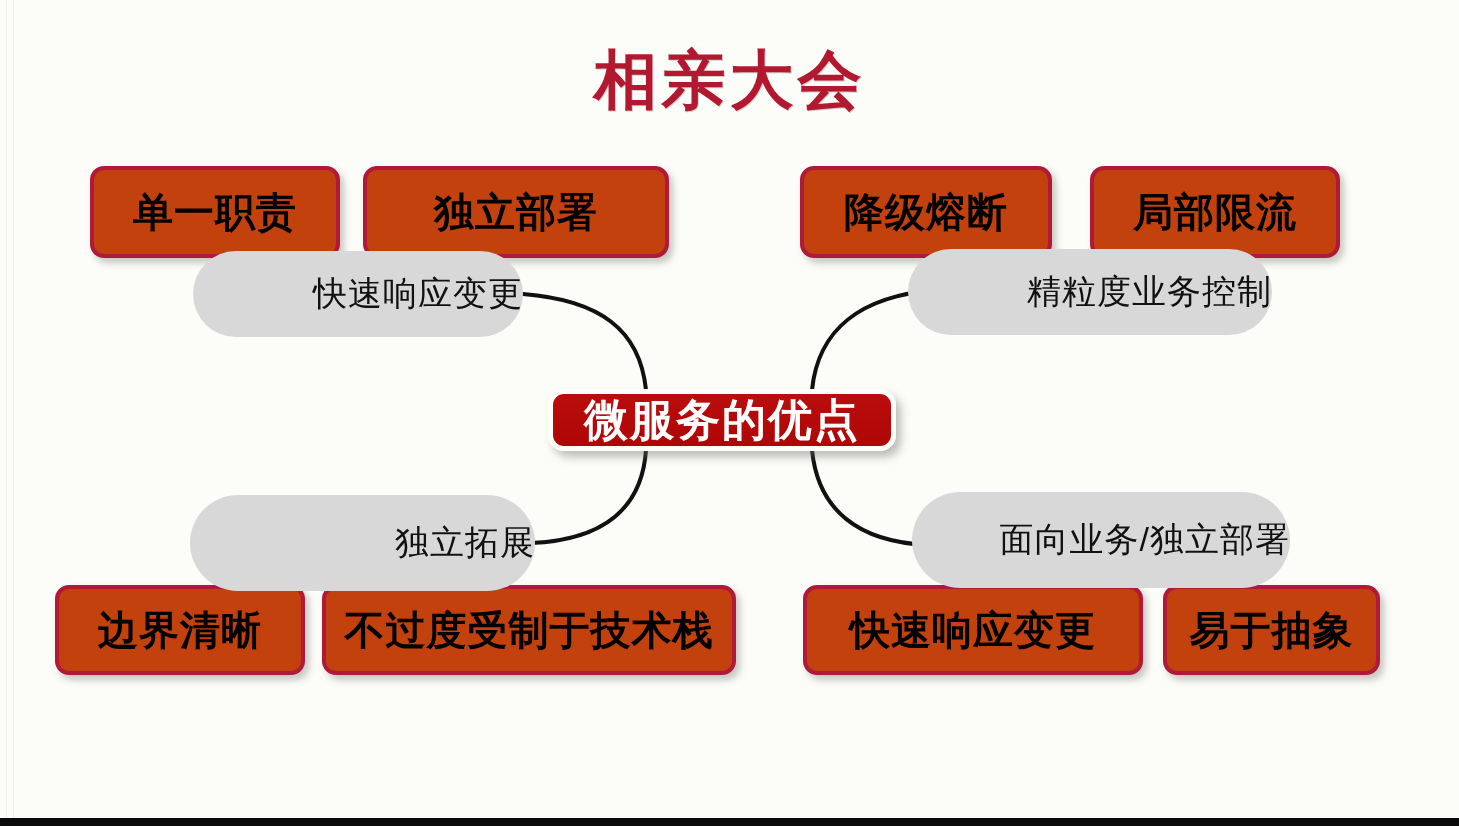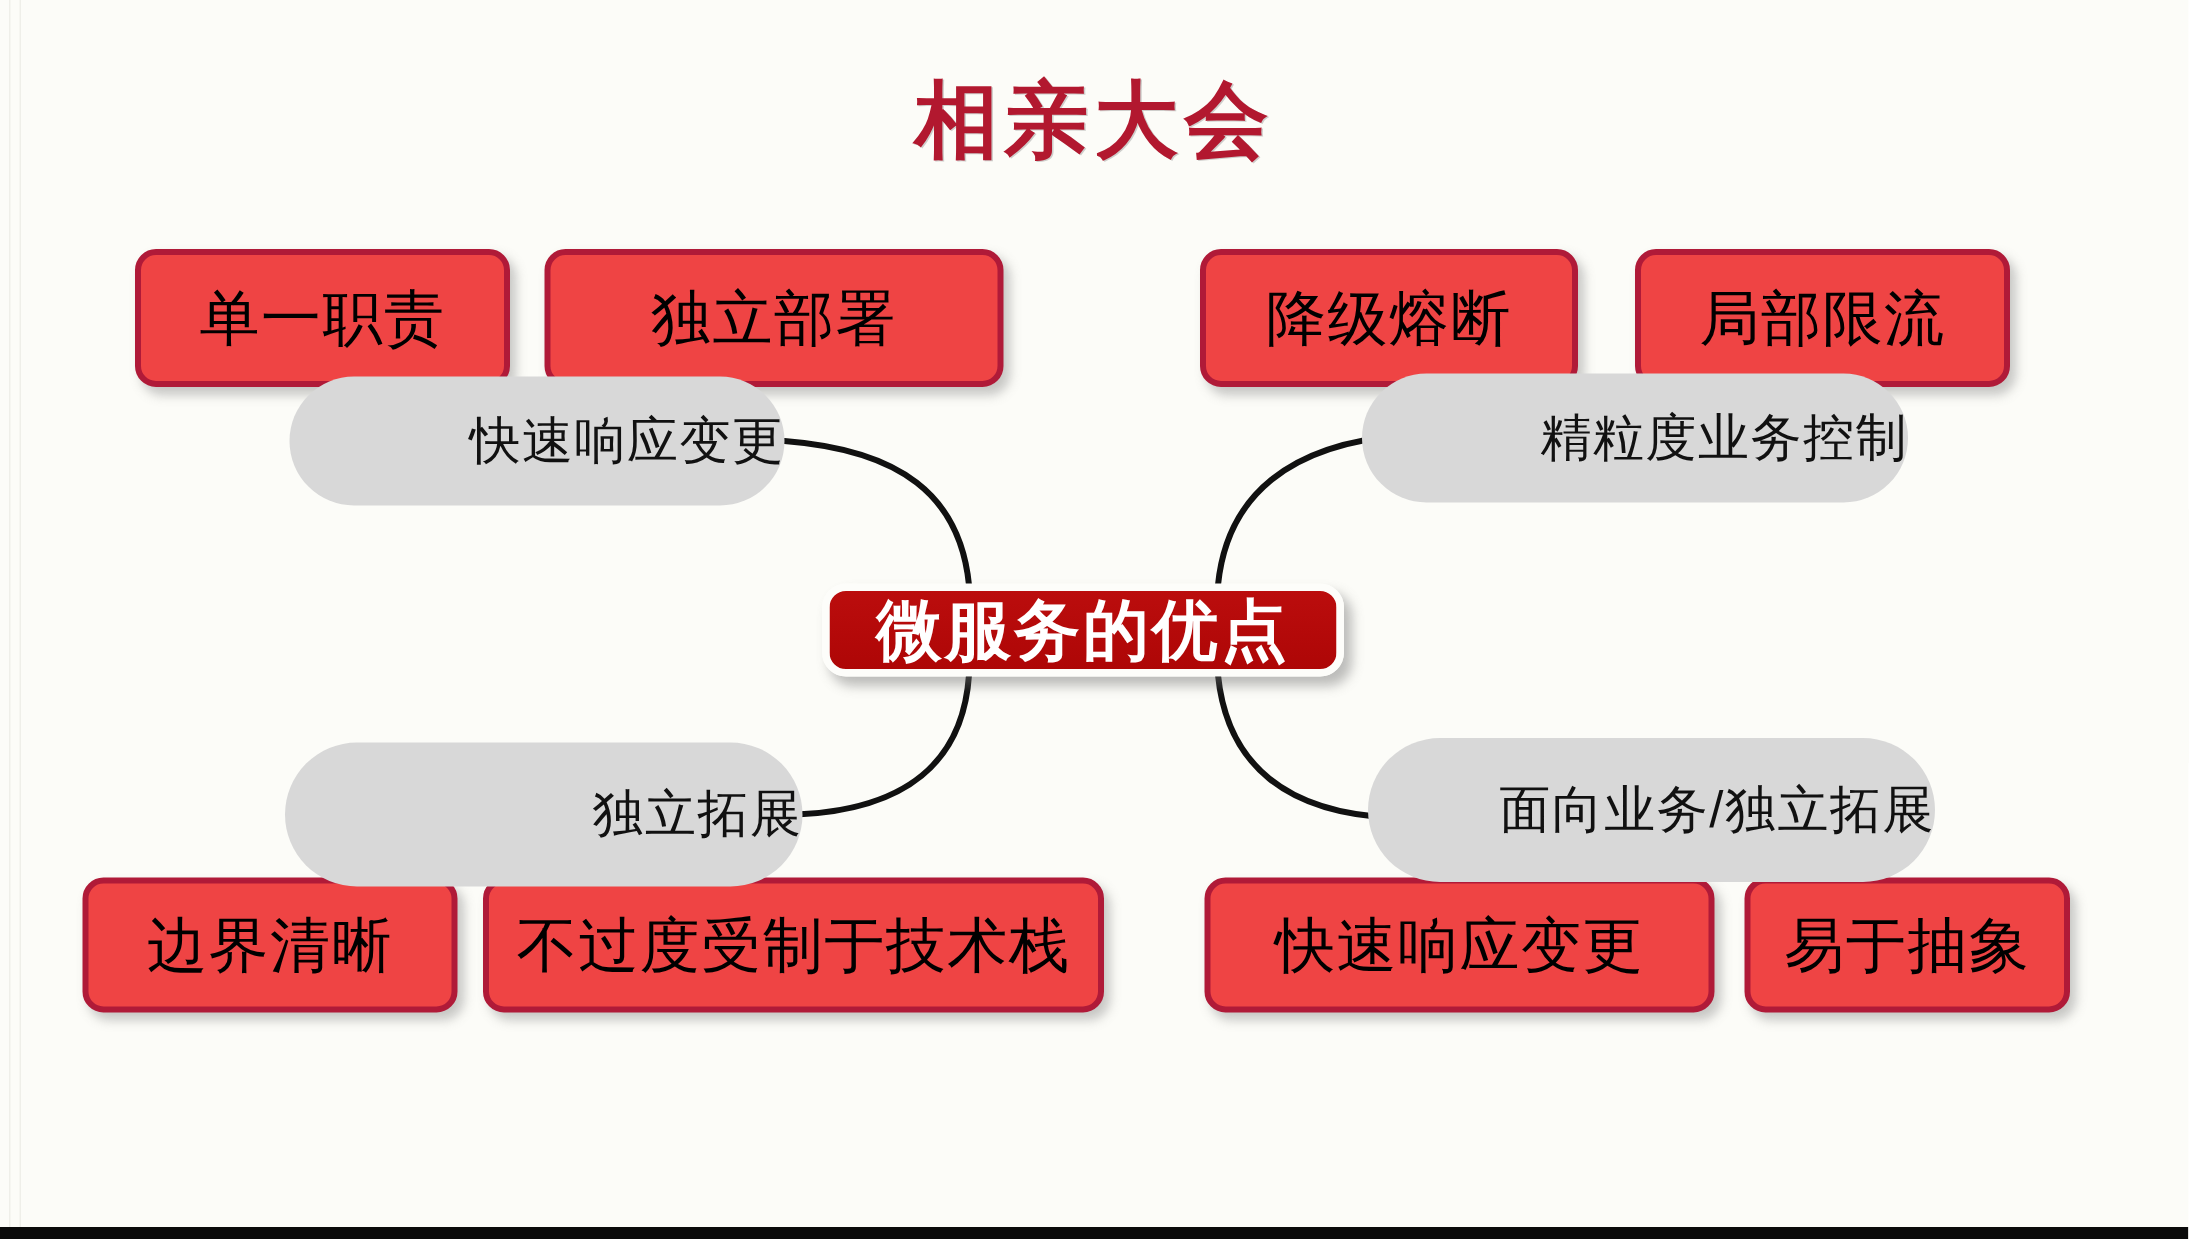--- a/index.html
+++ b/index.html
@@ -47,7 +47,7 @@
     right: 0;
     top: 44px;
     text-align: center;
-    font-size: 56px;
+    font-size: 64px;
     line-height: 72px;
     font-weight: bold;
     color: #b2182f;

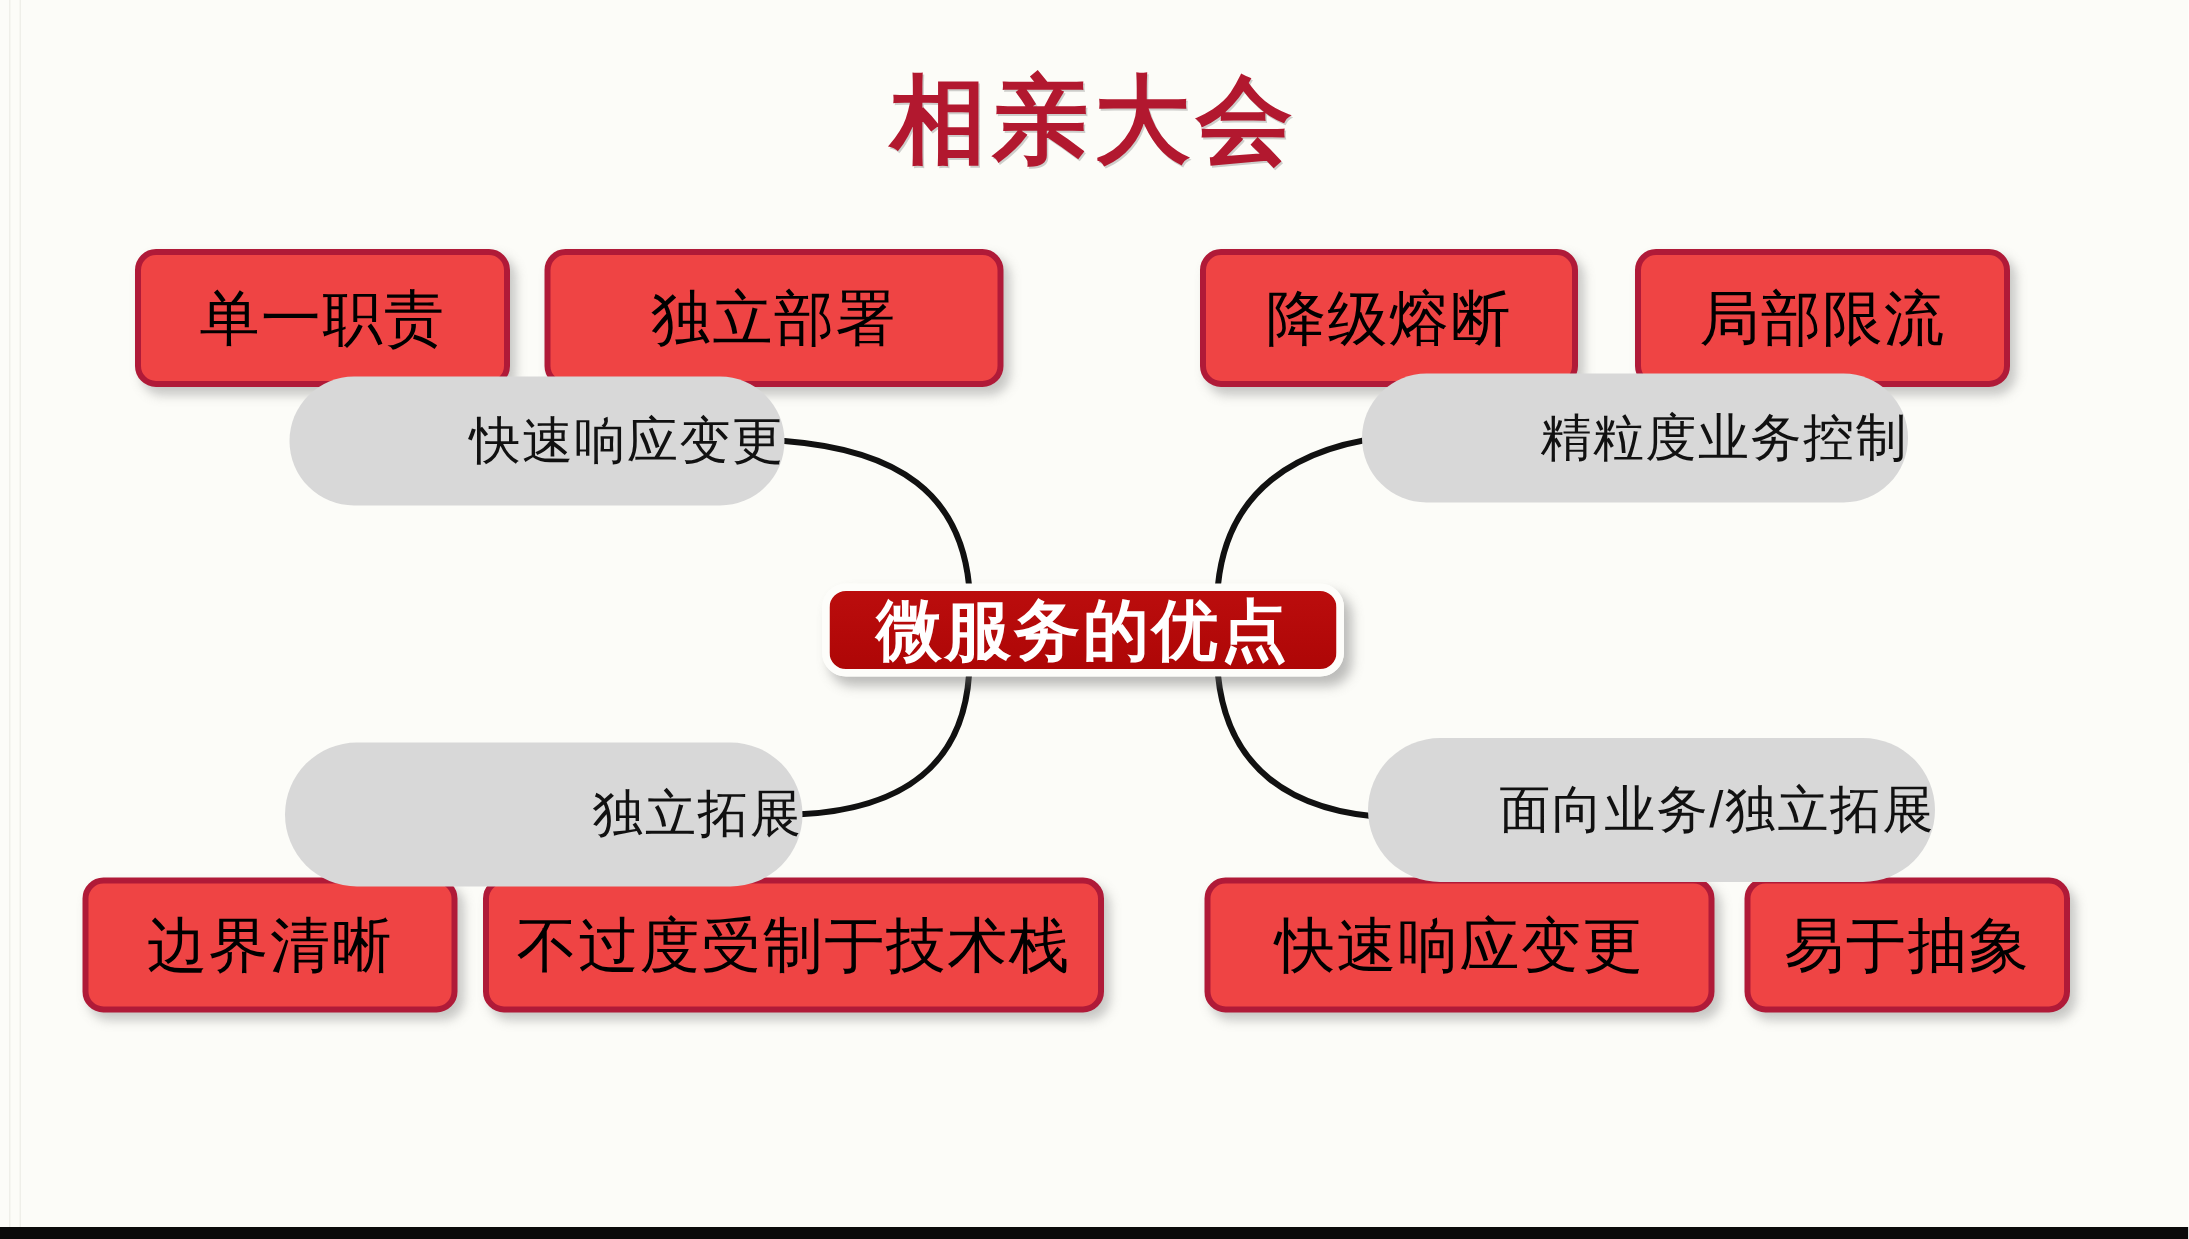--- a/index.html
+++ b/index.html
@@ -59,7 +59,7 @@
   .obox {
     position: absolute;
     box-sizing: border-box;
-    background: #ef4444;
+    background: #c2410c;
     border: 4px solid #b01a38;
     border-radius: 14px;
     box-shadow: 4px 5px 7px rgba(110,110,110,0.38);
@@ -67,7 +67,7 @@
     align-items: center;
     justify-content: center;
     color: #000000;
-    font-weight: normal;
+    font-weight: bold;
     font-size: 40px;
     letter-spacing: 1px;
     white-space: nowrap;

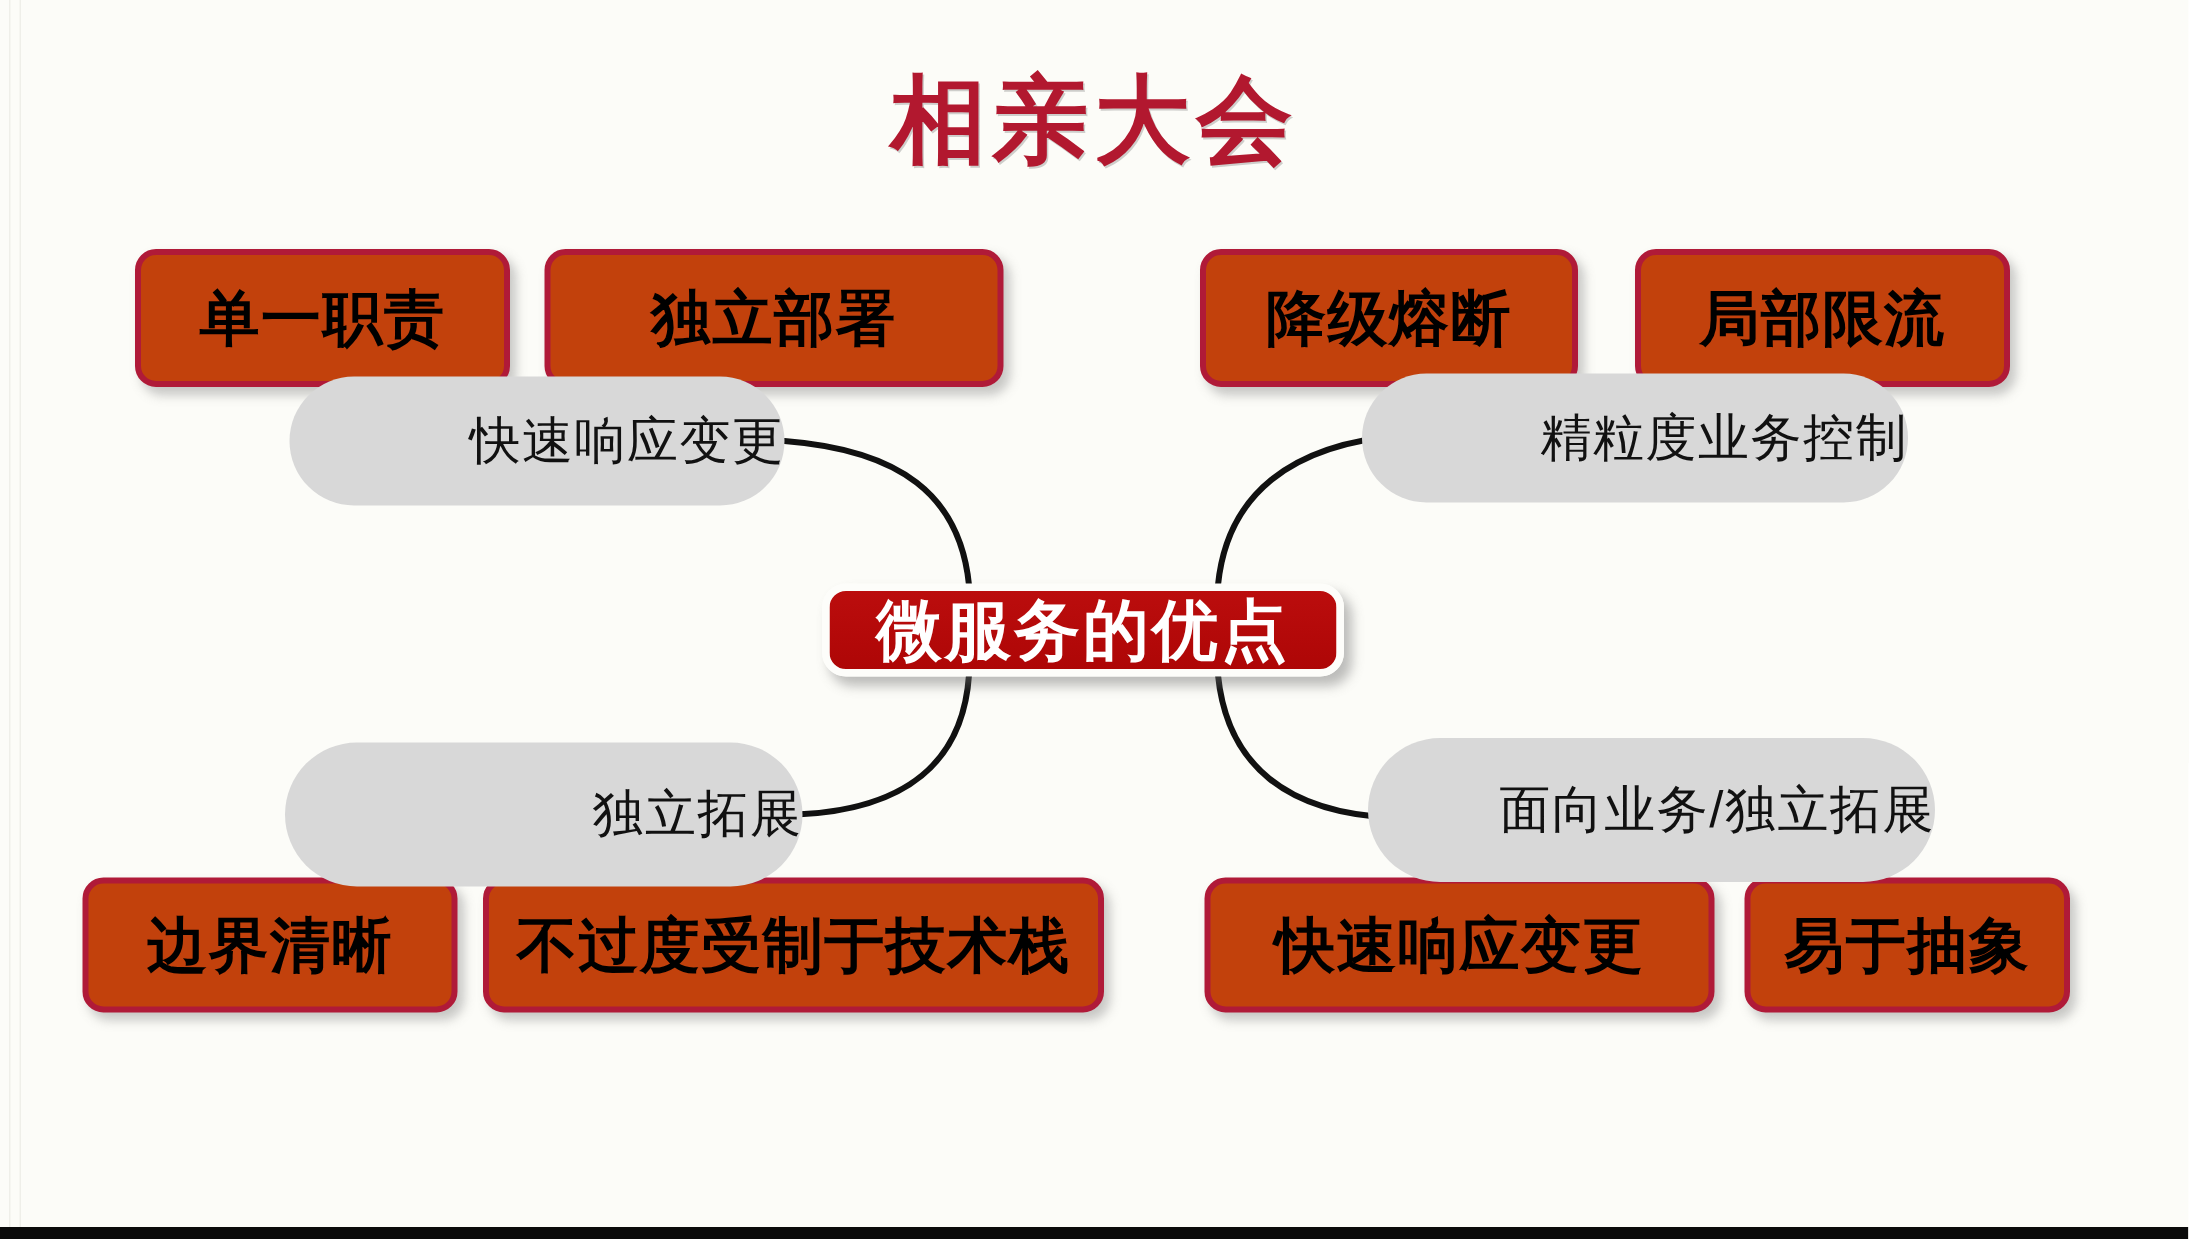--- a/index.html
+++ b/index.html
@@ -186,7 +186,7 @@
   </div>
 
   <div class="pill" style="left:912px; top:492px; width:378px; height:96px;">
-    <span>面向业务/独立拓展</span>
+    <span>面向业务/独立部署</span>
   </div>
 
   <div class="obox" style="left:803px; top:585px; width:340px; height:90px;">

